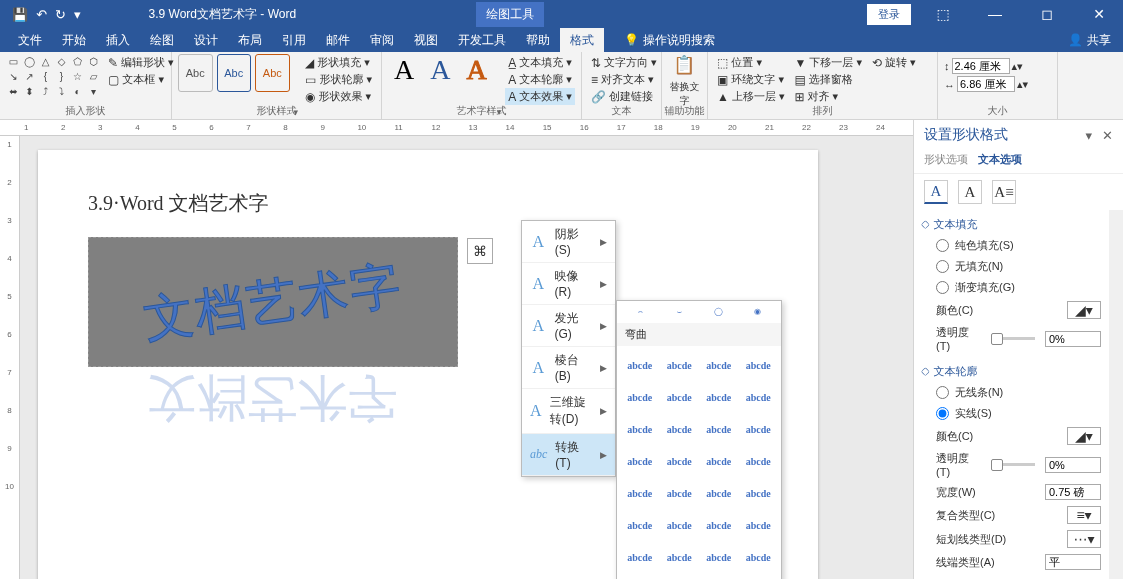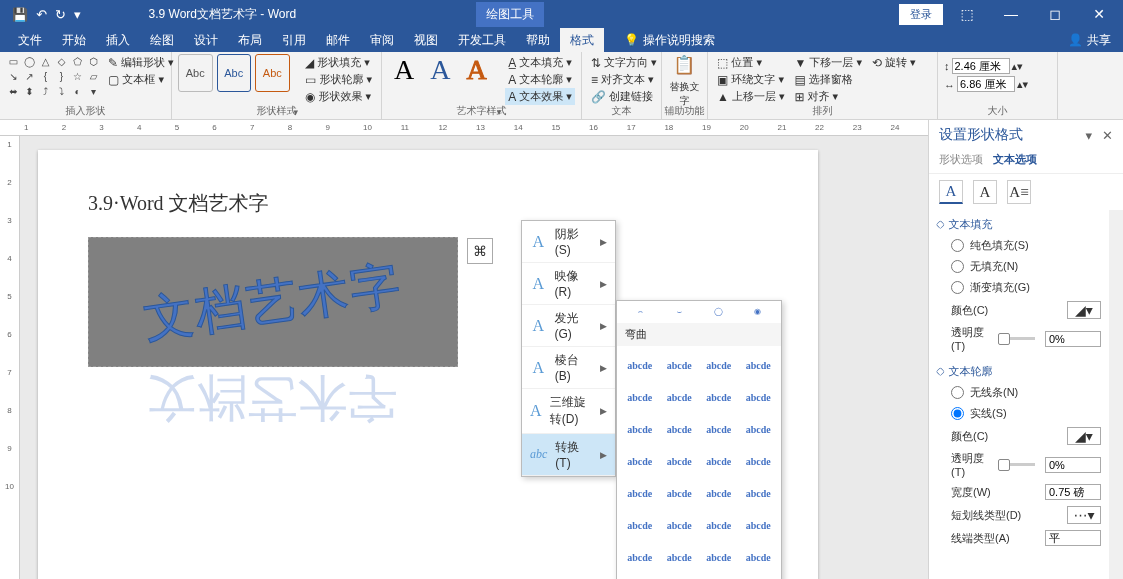--- a/index.html
+++ b/index.html
@@ -12,7 +12,7 @@
     .titlebar .docname { flex: 0 0 auto; margin-left: 60px; font-size: 12px; }
     .titlebar .tools-tab { margin-left: 180px; font-size: 12px; background: #4472c4; padding: 4px 10px; }
     .titlebar .spacer { flex: 1; }
-    .titlebar .winctl { display: flex; gap: 4px; align-items: center; }
+    .titlebar .winctl { display: flex; gap: 12px; align-items: center; }
     .titlebar .winctl .login-btn { background: #fff; color: #2b579a; padding: 2px 10px; font-size: 11px; border: 1px solid #fff; }
     .titlebar .winctl .w { width: 40px; text-align: center; font-size: 14px; }
     

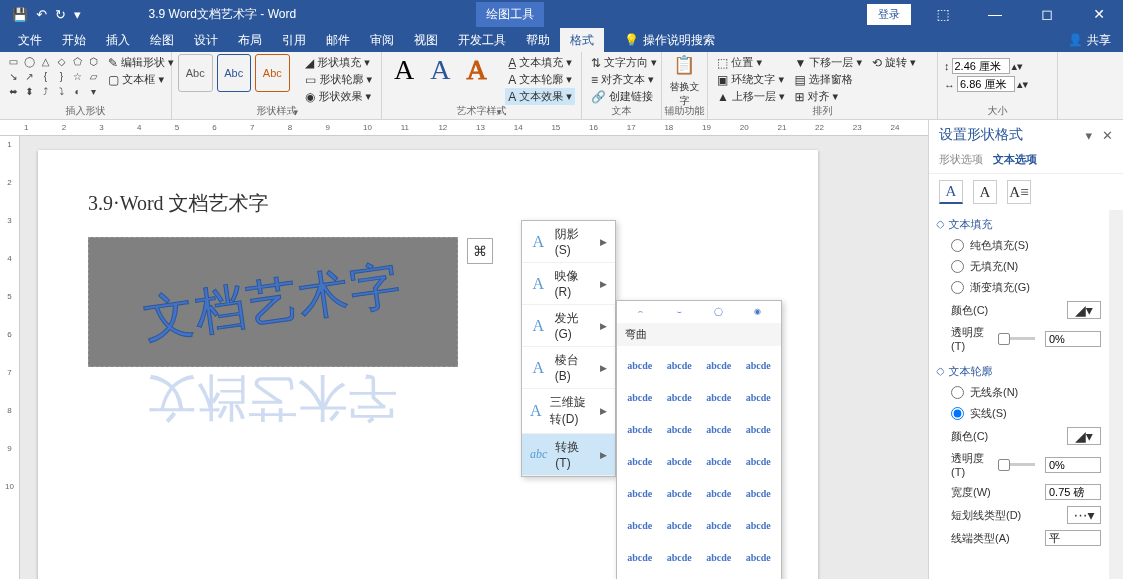--- a/index.html
+++ b/index.html
@@ -74,7 +74,7 @@
     .gal-cell { height: 30px; display: flex; align-items: center; justify-content: center; font-family: serif; font-size: 10px; color: #4472c4; font-weight: bold; }
     
     
-    .format-pane { width: 195px; background: #fff; border-left: 1px solid #d4d4d4; display: flex; flex-direction: column; }
+    .format-pane { width: 210px; background: #fff; border-left: 1px solid #d4d4d4; display: flex; flex-direction: column; }
     .fp-title { padding: 6px 10px; display: flex; align-items: center; }
     .fp-title h3 { font-size: 14px; color: #2b579a; font-weight: normal; flex: 1; }
     .fp-title .x { font-size: 13px; color: #666; margin-left: 10px; }

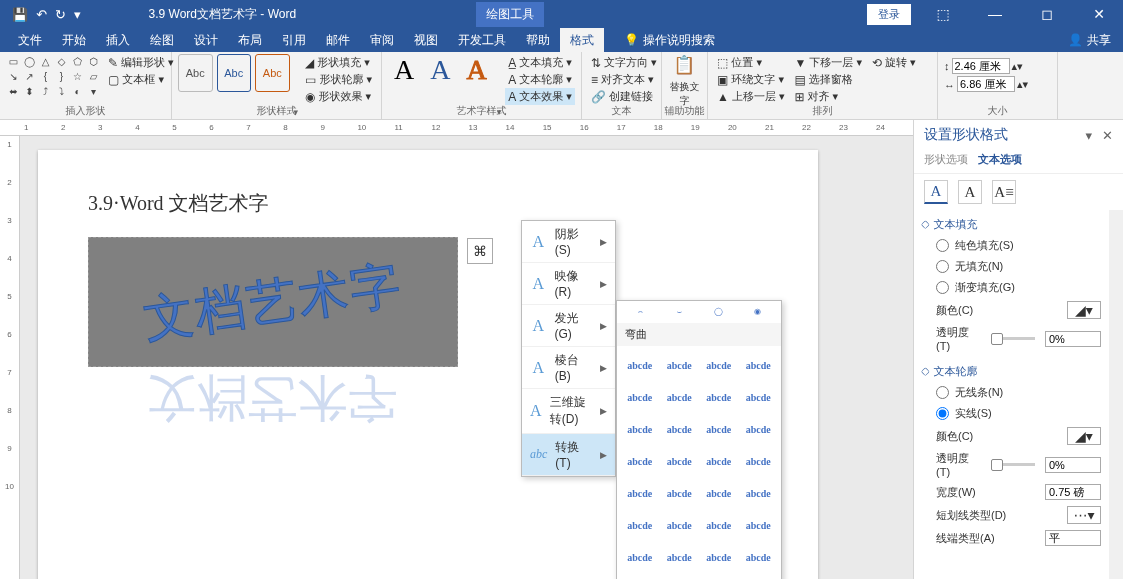--- a/index.html
+++ b/index.html
@@ -512,6 +512,10 @@
               <input class="ctl" value="0.75 磅" style="">
             </div>
         <div class="fp-row">
+              <span class="lbl">复合类型(C)</span>
+              <span class="swatch">≡▾</span>
+            </div>
+        <div class="fp-row">
               <span class="lbl">短划线类型(D)</span>
               <span class="swatch">⋯▾</span>
             </div>

